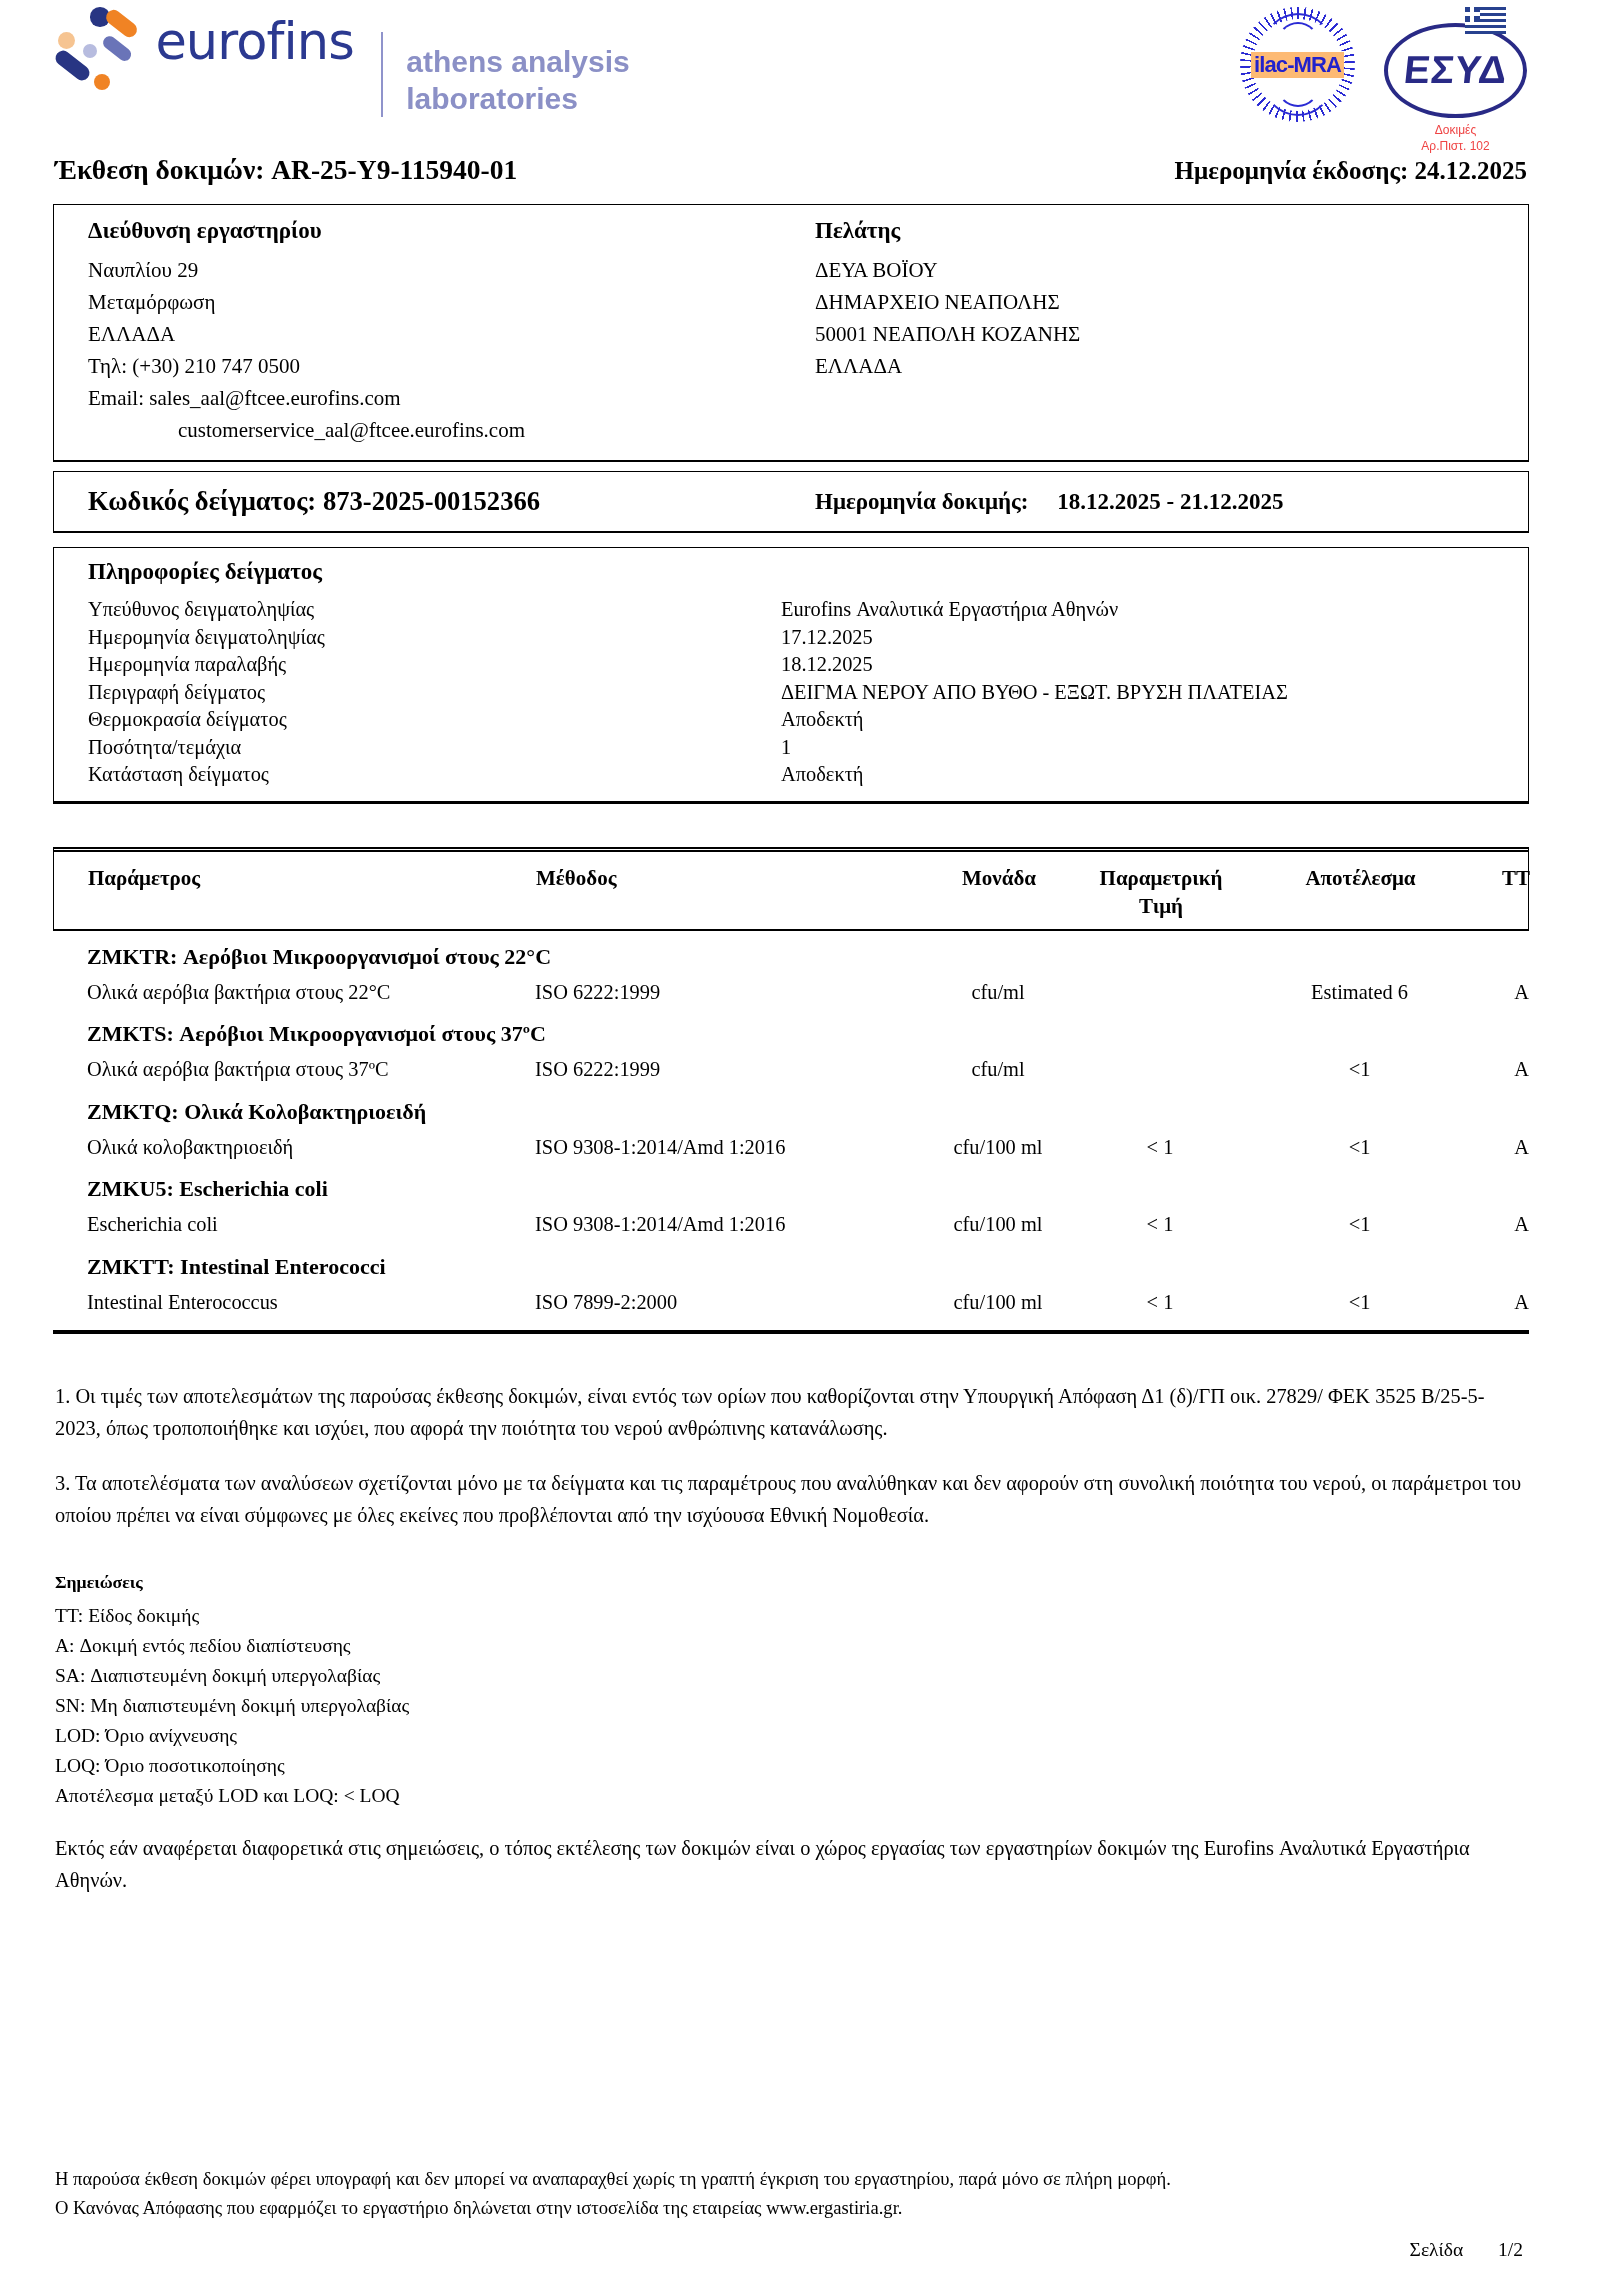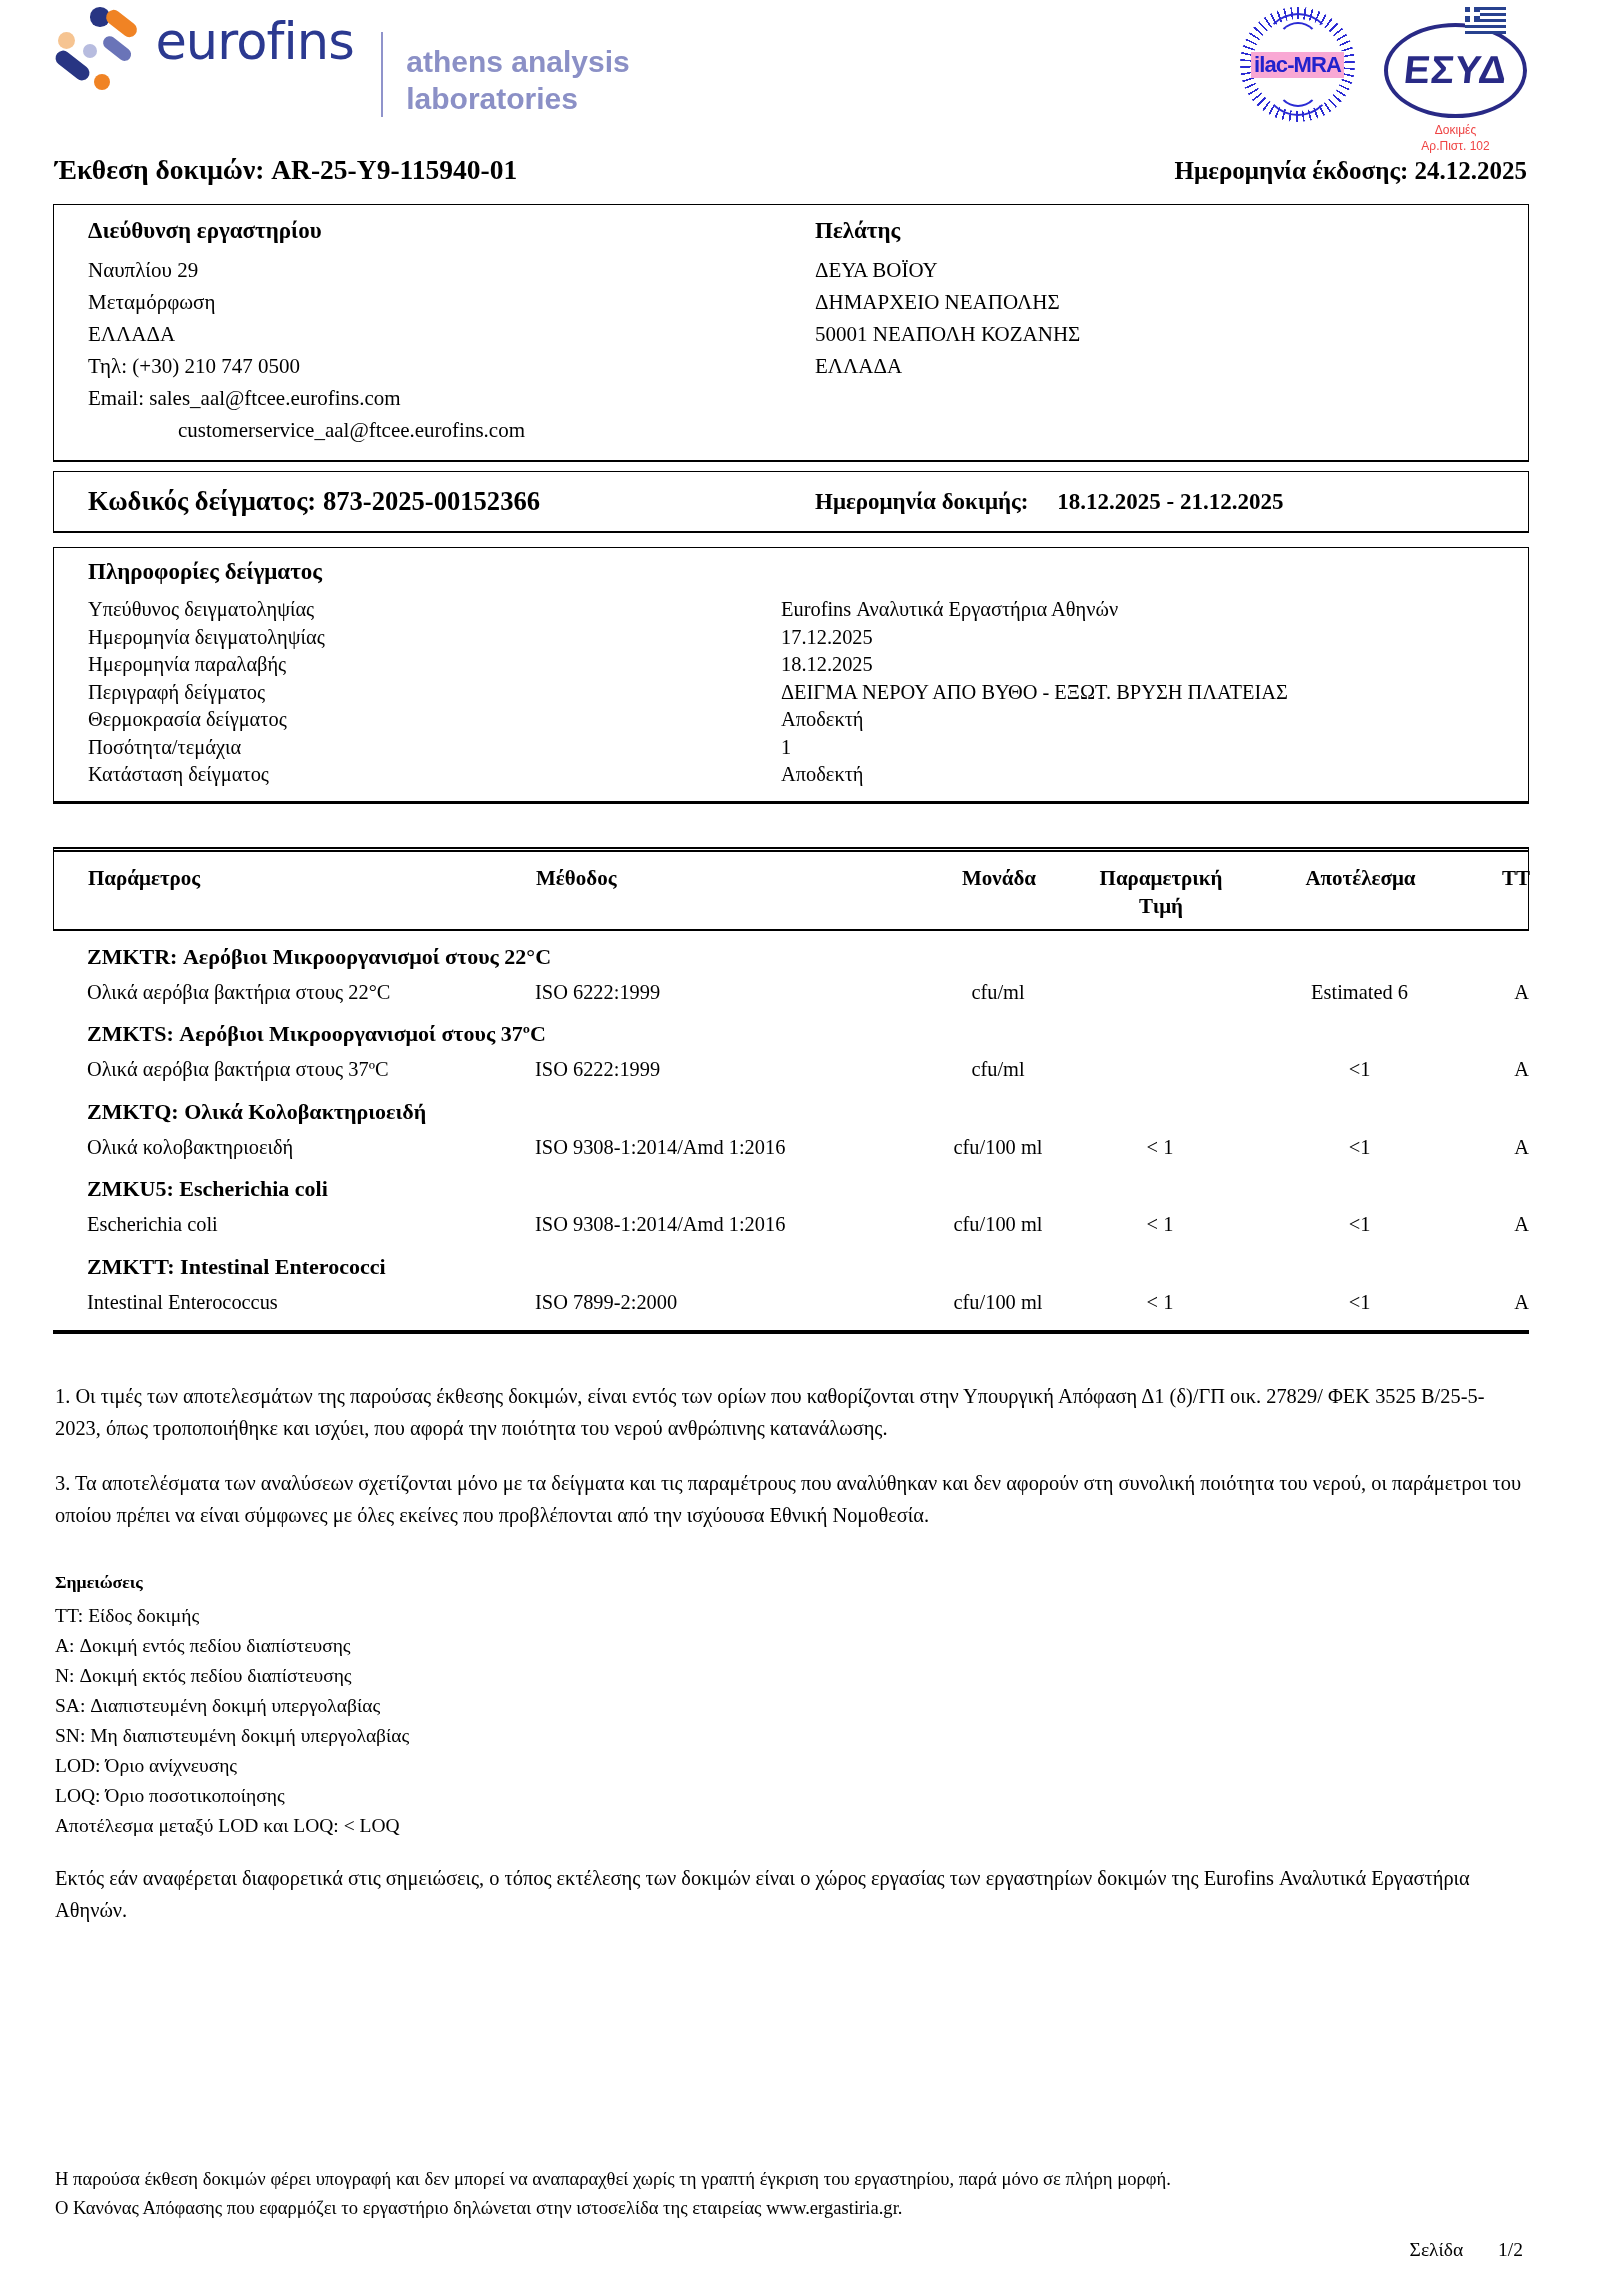--- a/index.html
+++ b/index.html
@@ -31,7 +31,7 @@
   .arc.a2{width:67px;height:67px;top:6.2px;}
   .arc.b1{width:39px;height:39px;bottom:15px;transform:translateX(-50%) rotate(180deg);}
   .arc.b2{width:67px;height:67px;bottom:6.2px;transform:translateX(-50%) rotate(180deg);}
-  .ilac-text{position:relative;z-index:5;background:#f9a8d4;padding:0 2.7px;
+  .ilac-text{position:relative;z-index:5;background:#fdba74;padding:0 2.7px;
     font-family:"Liberation Sans",sans-serif;font-weight:bold;font-size:22px;color:#2222cc;letter-spacing:-0.9px;}
   
   .esyd{position:relative;width:151px;padding-top:1.8px;text-align:center;}

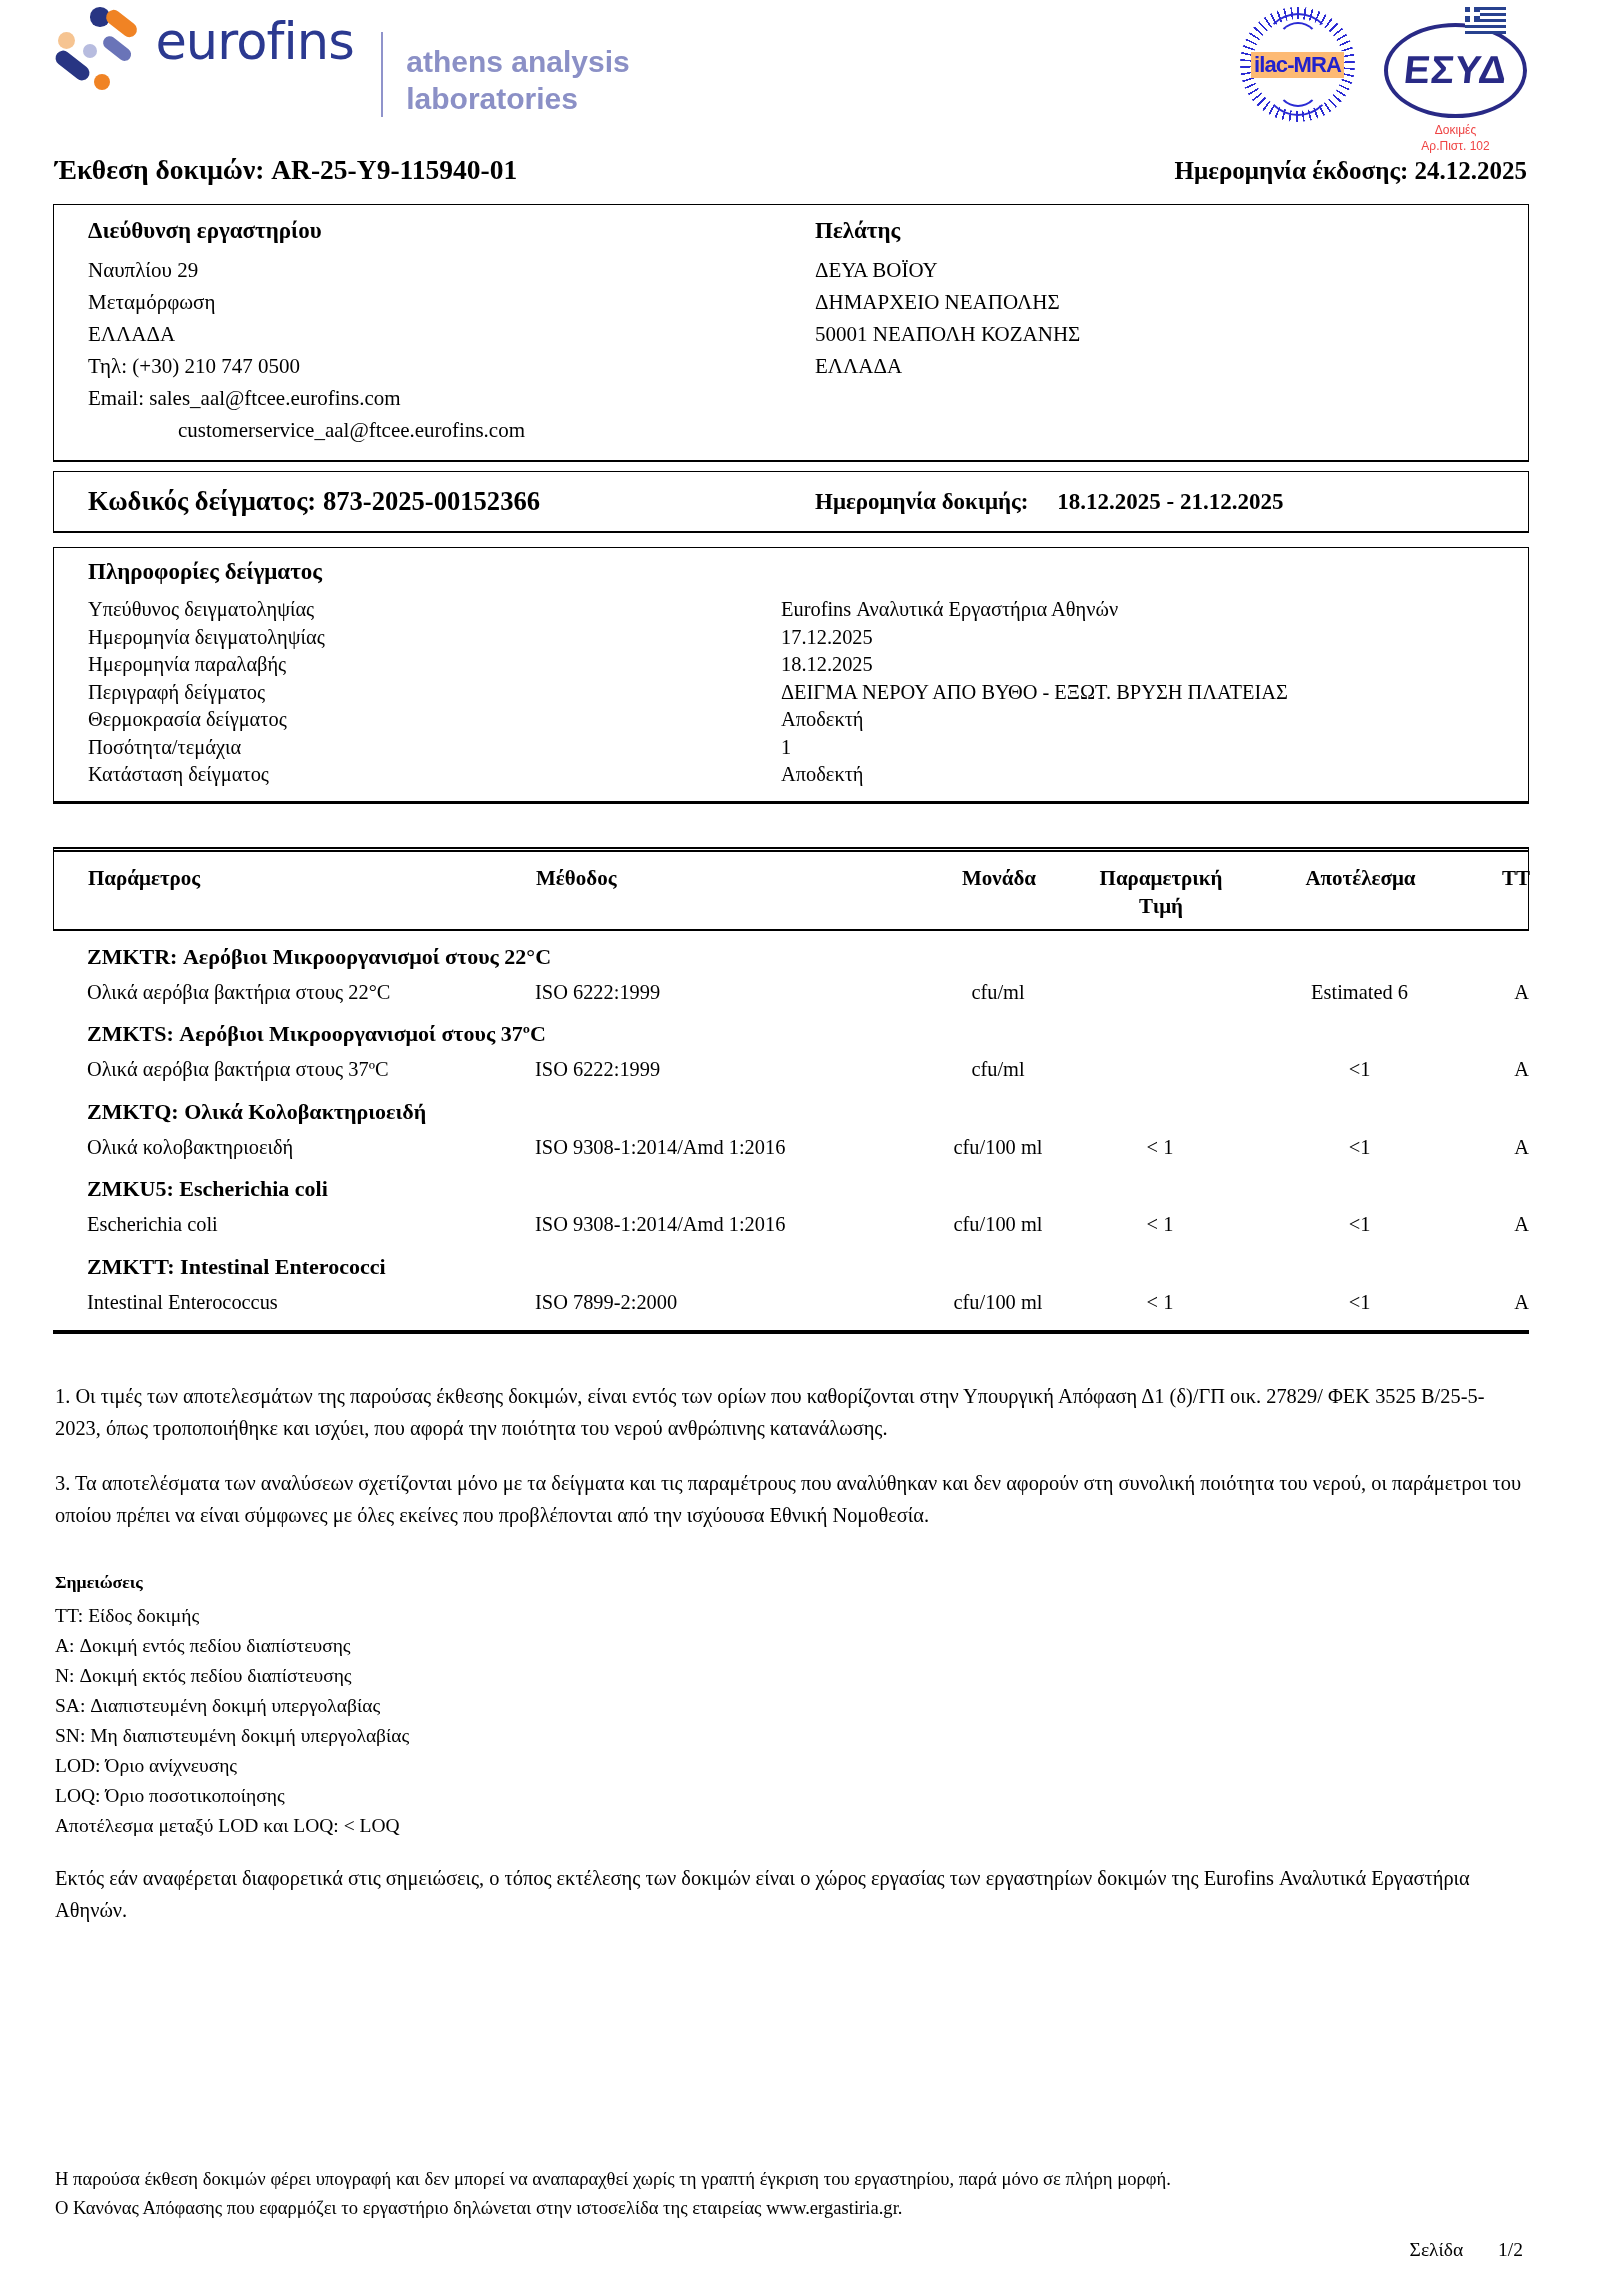--- a/index.html
+++ b/index.html
@@ -276,7 +276,6 @@
     <div class="sn-head">Σημειώσεις</div>
     <div class="sn-line">TT: Είδος δοκιμής</div>
     <div class="sn-line">A: Δοκιμή εντός πεδίου διαπίστευσης</div>
-    <div class="sn-line">N: Δοκιμή εκτός πεδίου διαπίστευσης</div>
     <div class="sn-line">SA: Διαπιστευμένη δοκιμή υπεργολαβίας</div>
     <div class="sn-line">SN: Μη διαπιστευμένη δοκιμή υπεργολαβίας</div>
     <div class="sn-line">LOD: Όριο ανίχνευσης</div>

